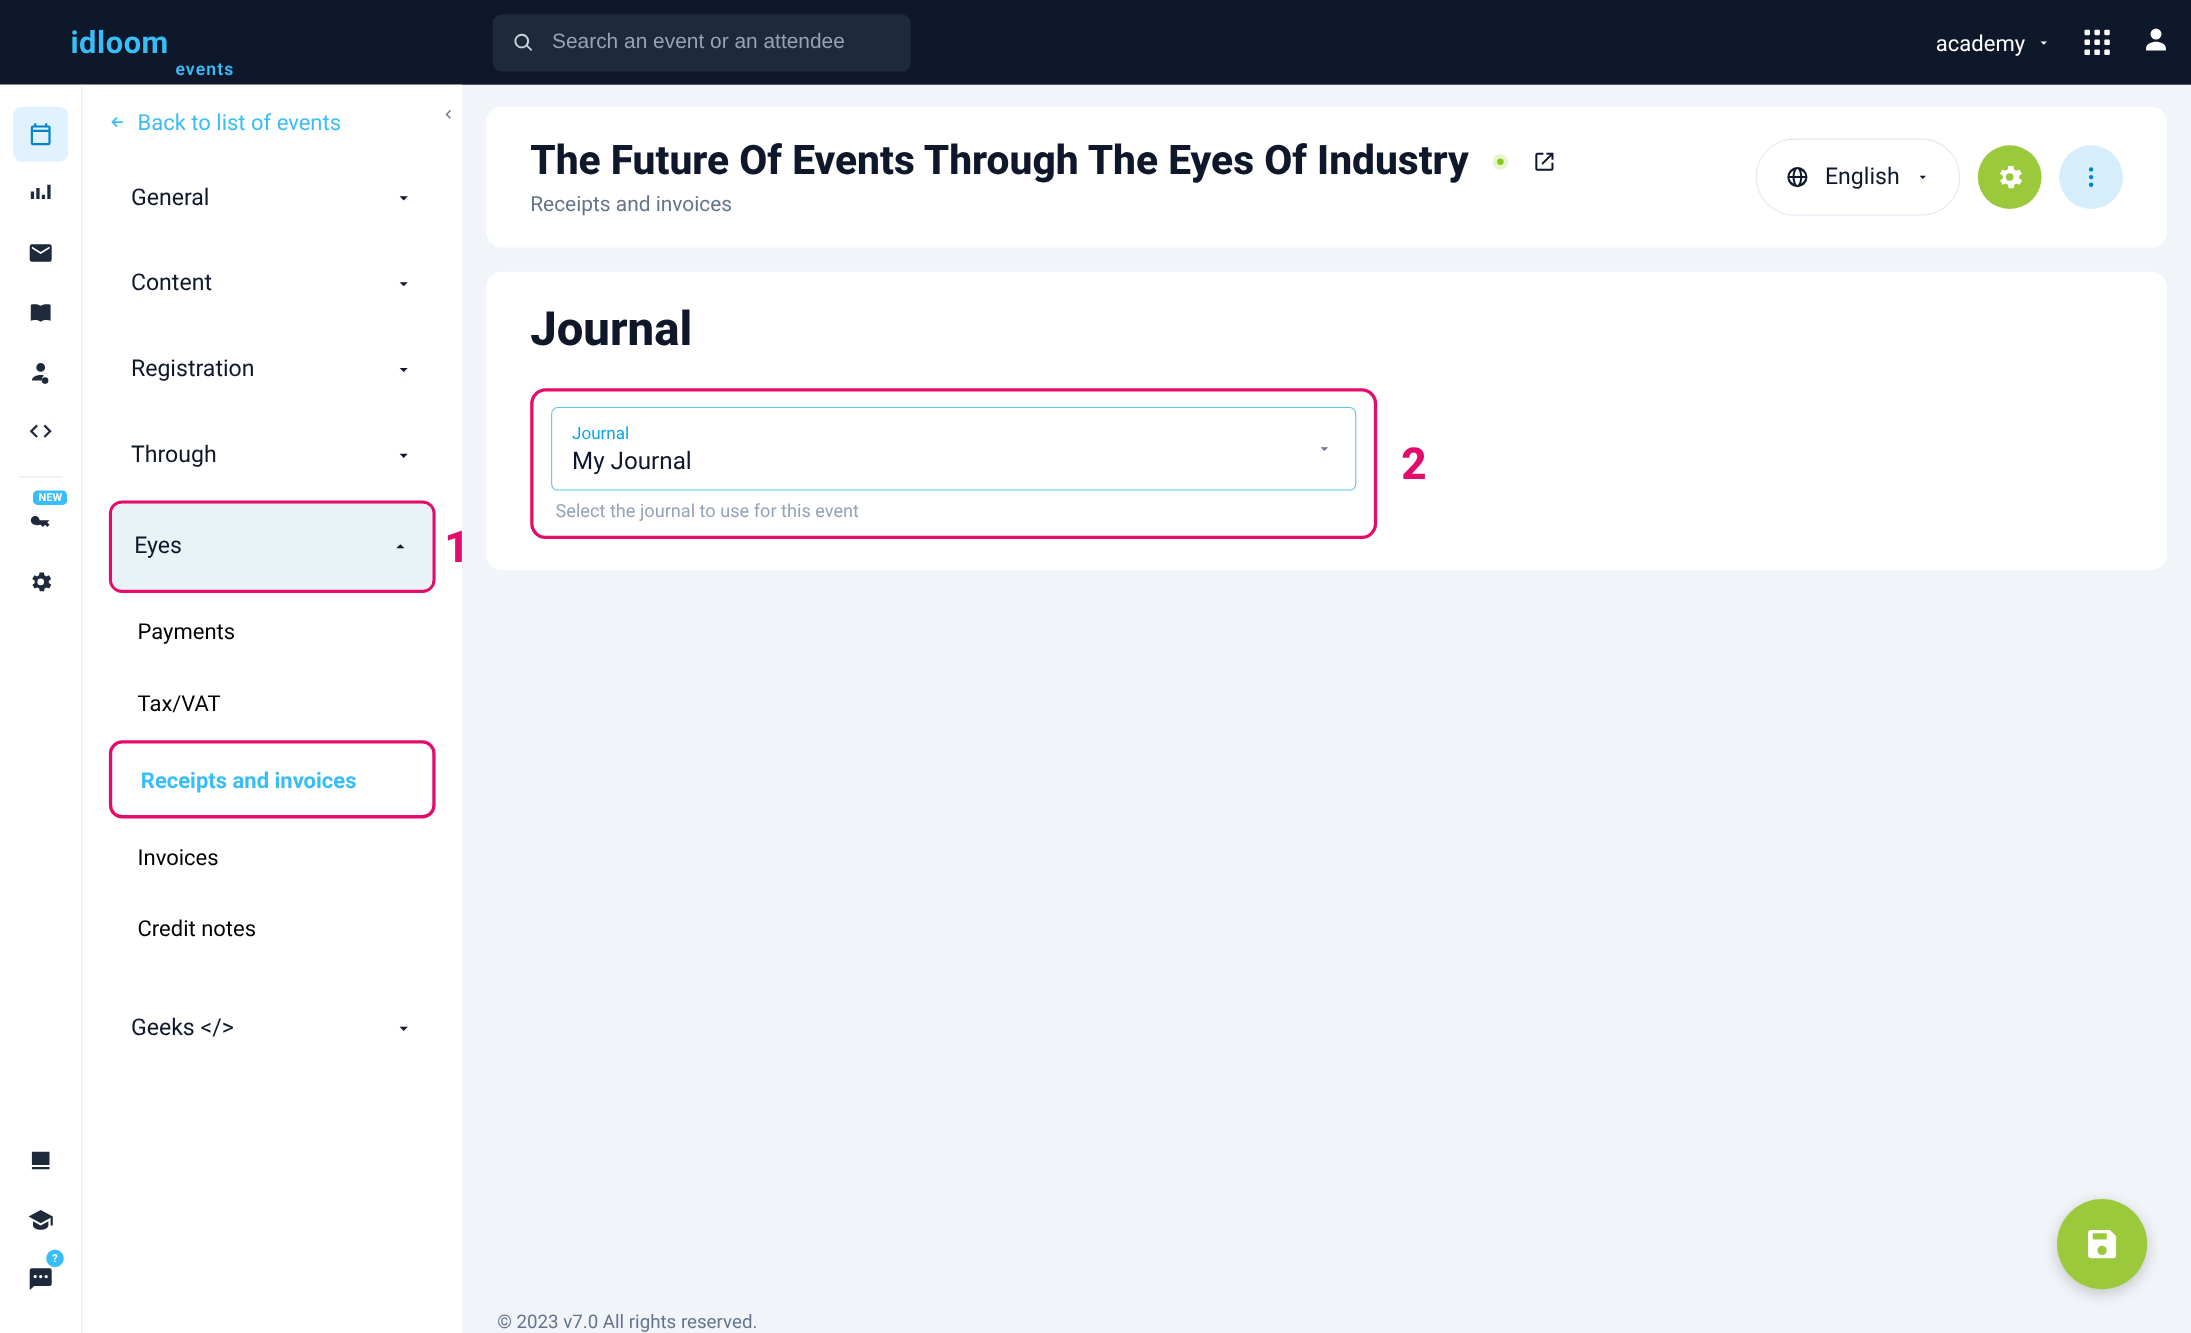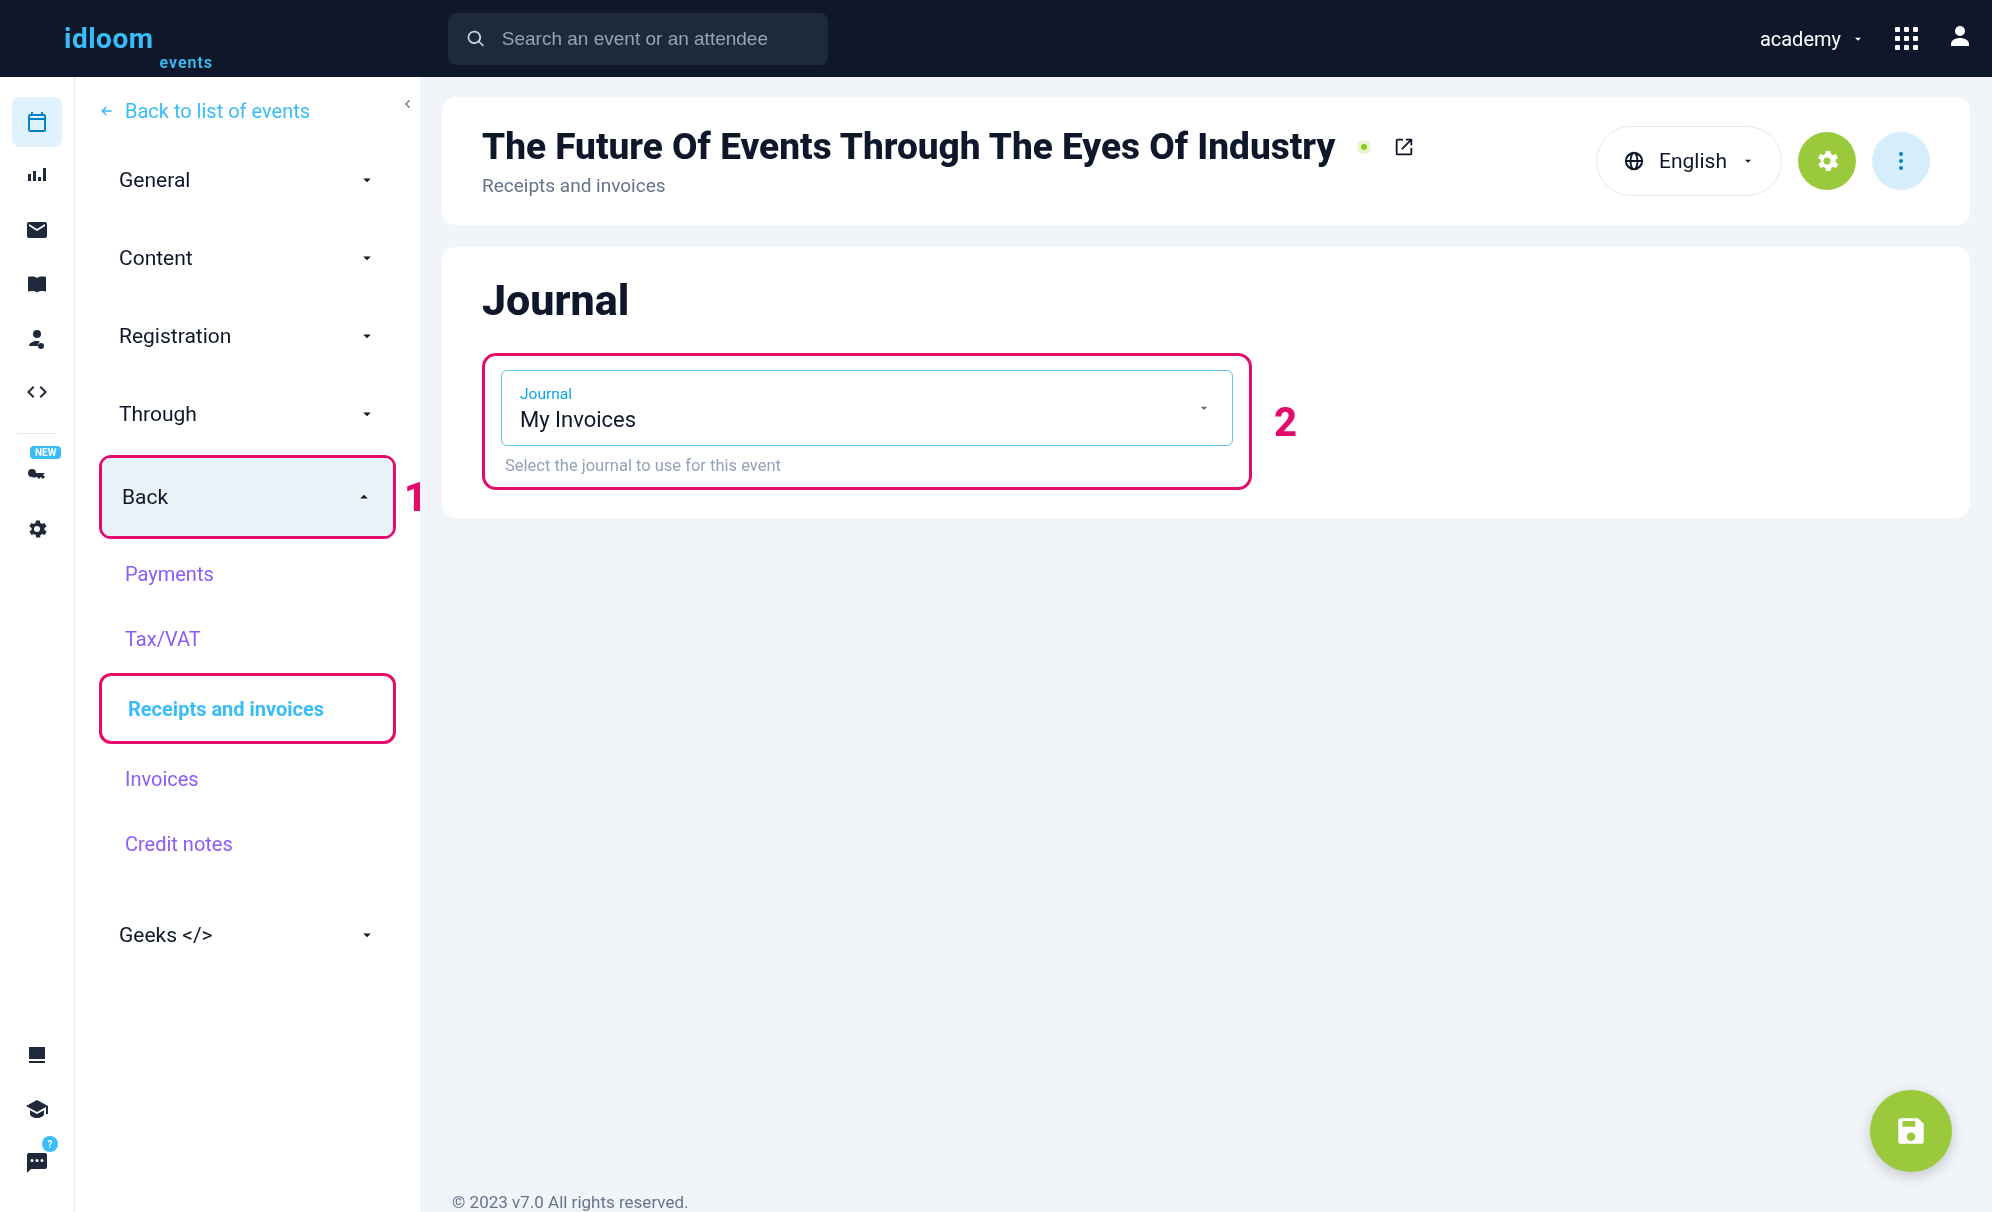--- a/index.html
+++ b/index.html
@@ -481,7 +481,7 @@
       <div class="field-wrap">
         <div class="select-box">
           <span class="select-label">Journal</span>
-          <span class="select-value">My Invoices</span>
+          <span class="select-value">My Journal</span>
           <svg class="select-caret" width="16" height="16" viewBox="0 0 24 24">
               <path fill="#64748B" d="M7 10l5 5 5-5z"></path>
             </svg>

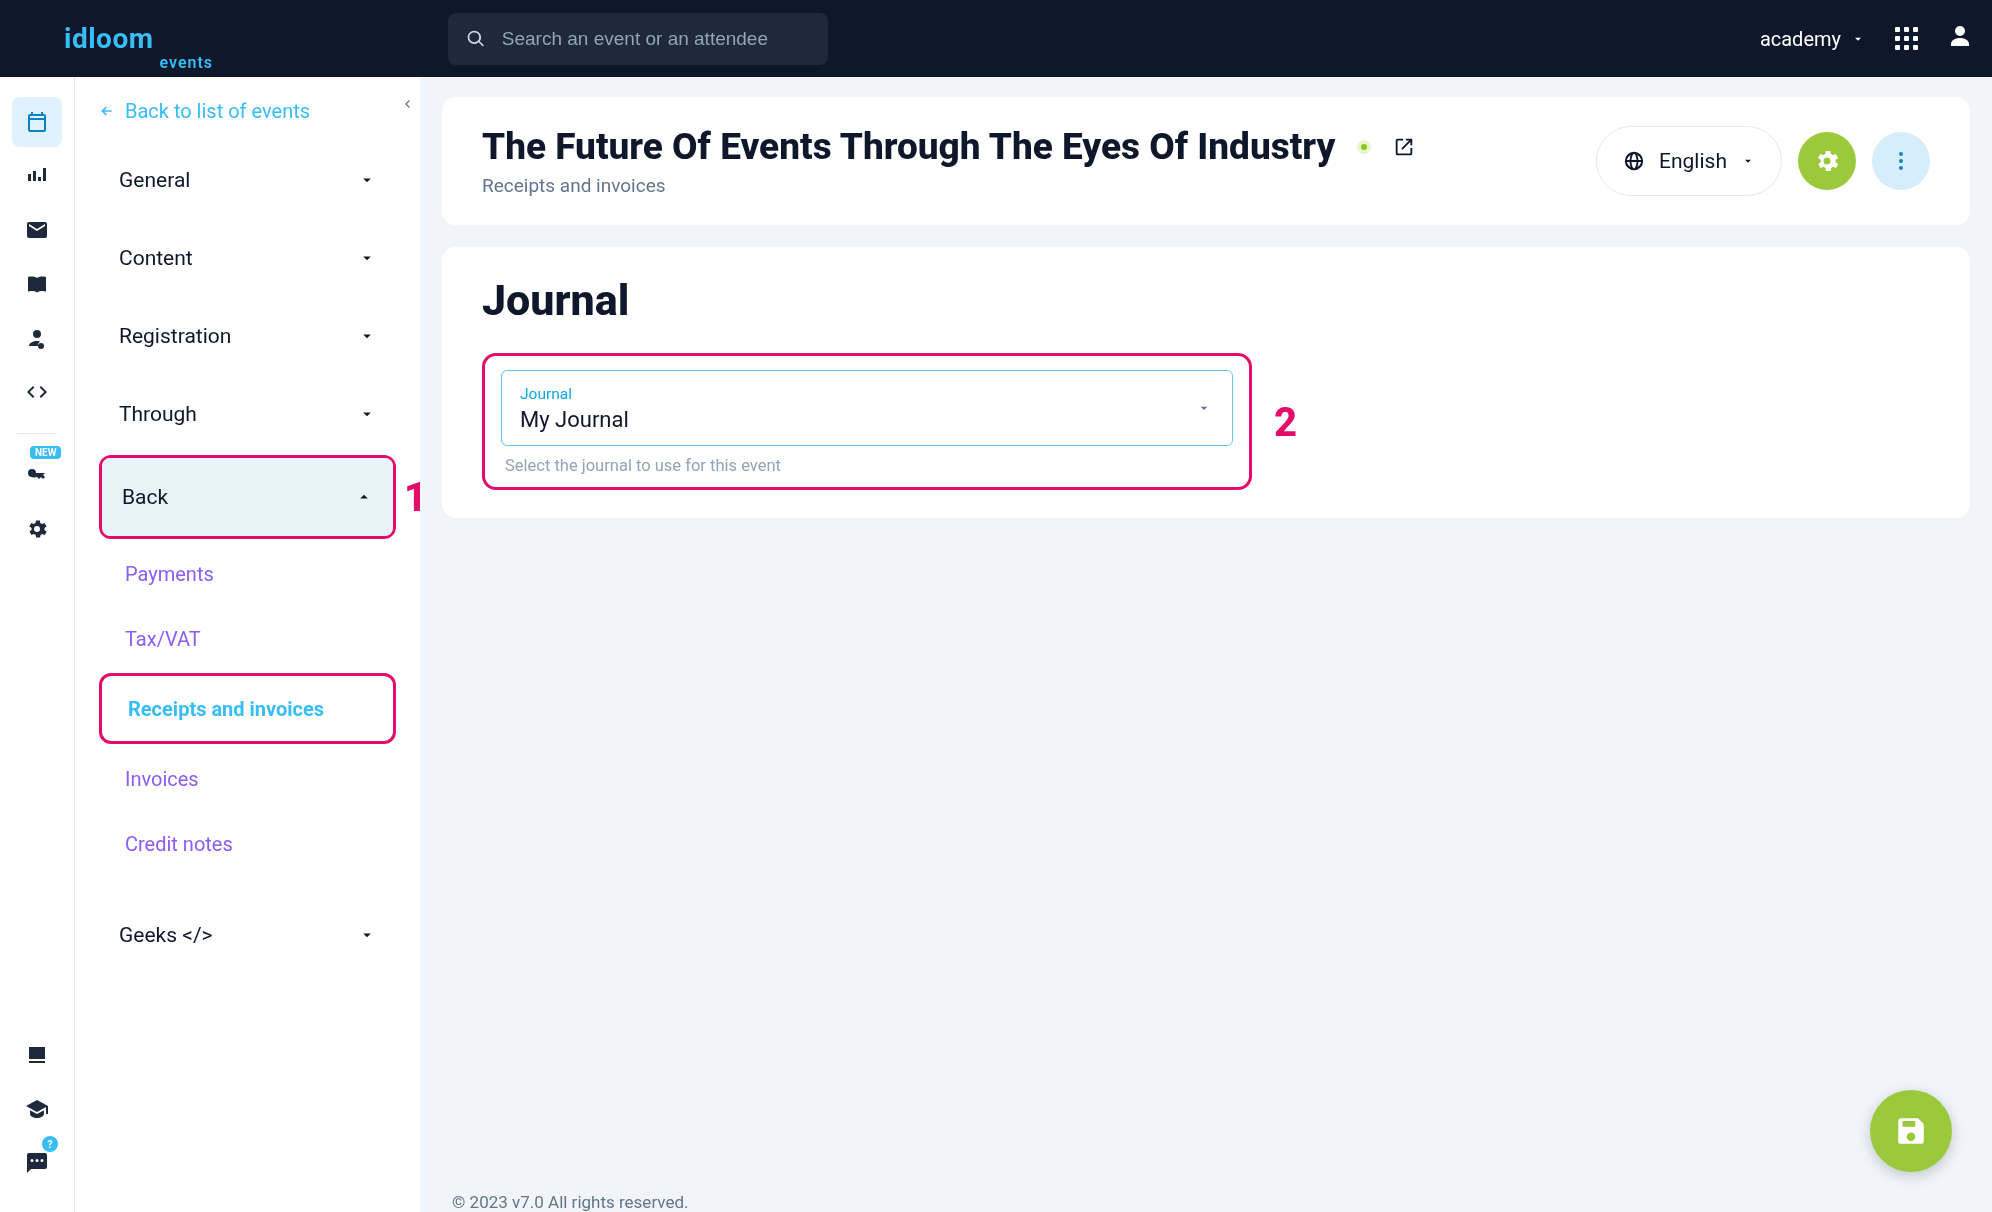--- a/index.html
+++ b/index.html
@@ -399,7 +399,7 @@
 
       <div class="hl">
         <div class="nav-item money">
-          <span>Back</span>
+          <span>Eyes</span>
           <svg class="chev" width="18" height="18" viewBox="0 0 24 24">
               <path fill="currentColor" d="M7 14l5-5 5 5z"></path>
             </svg>

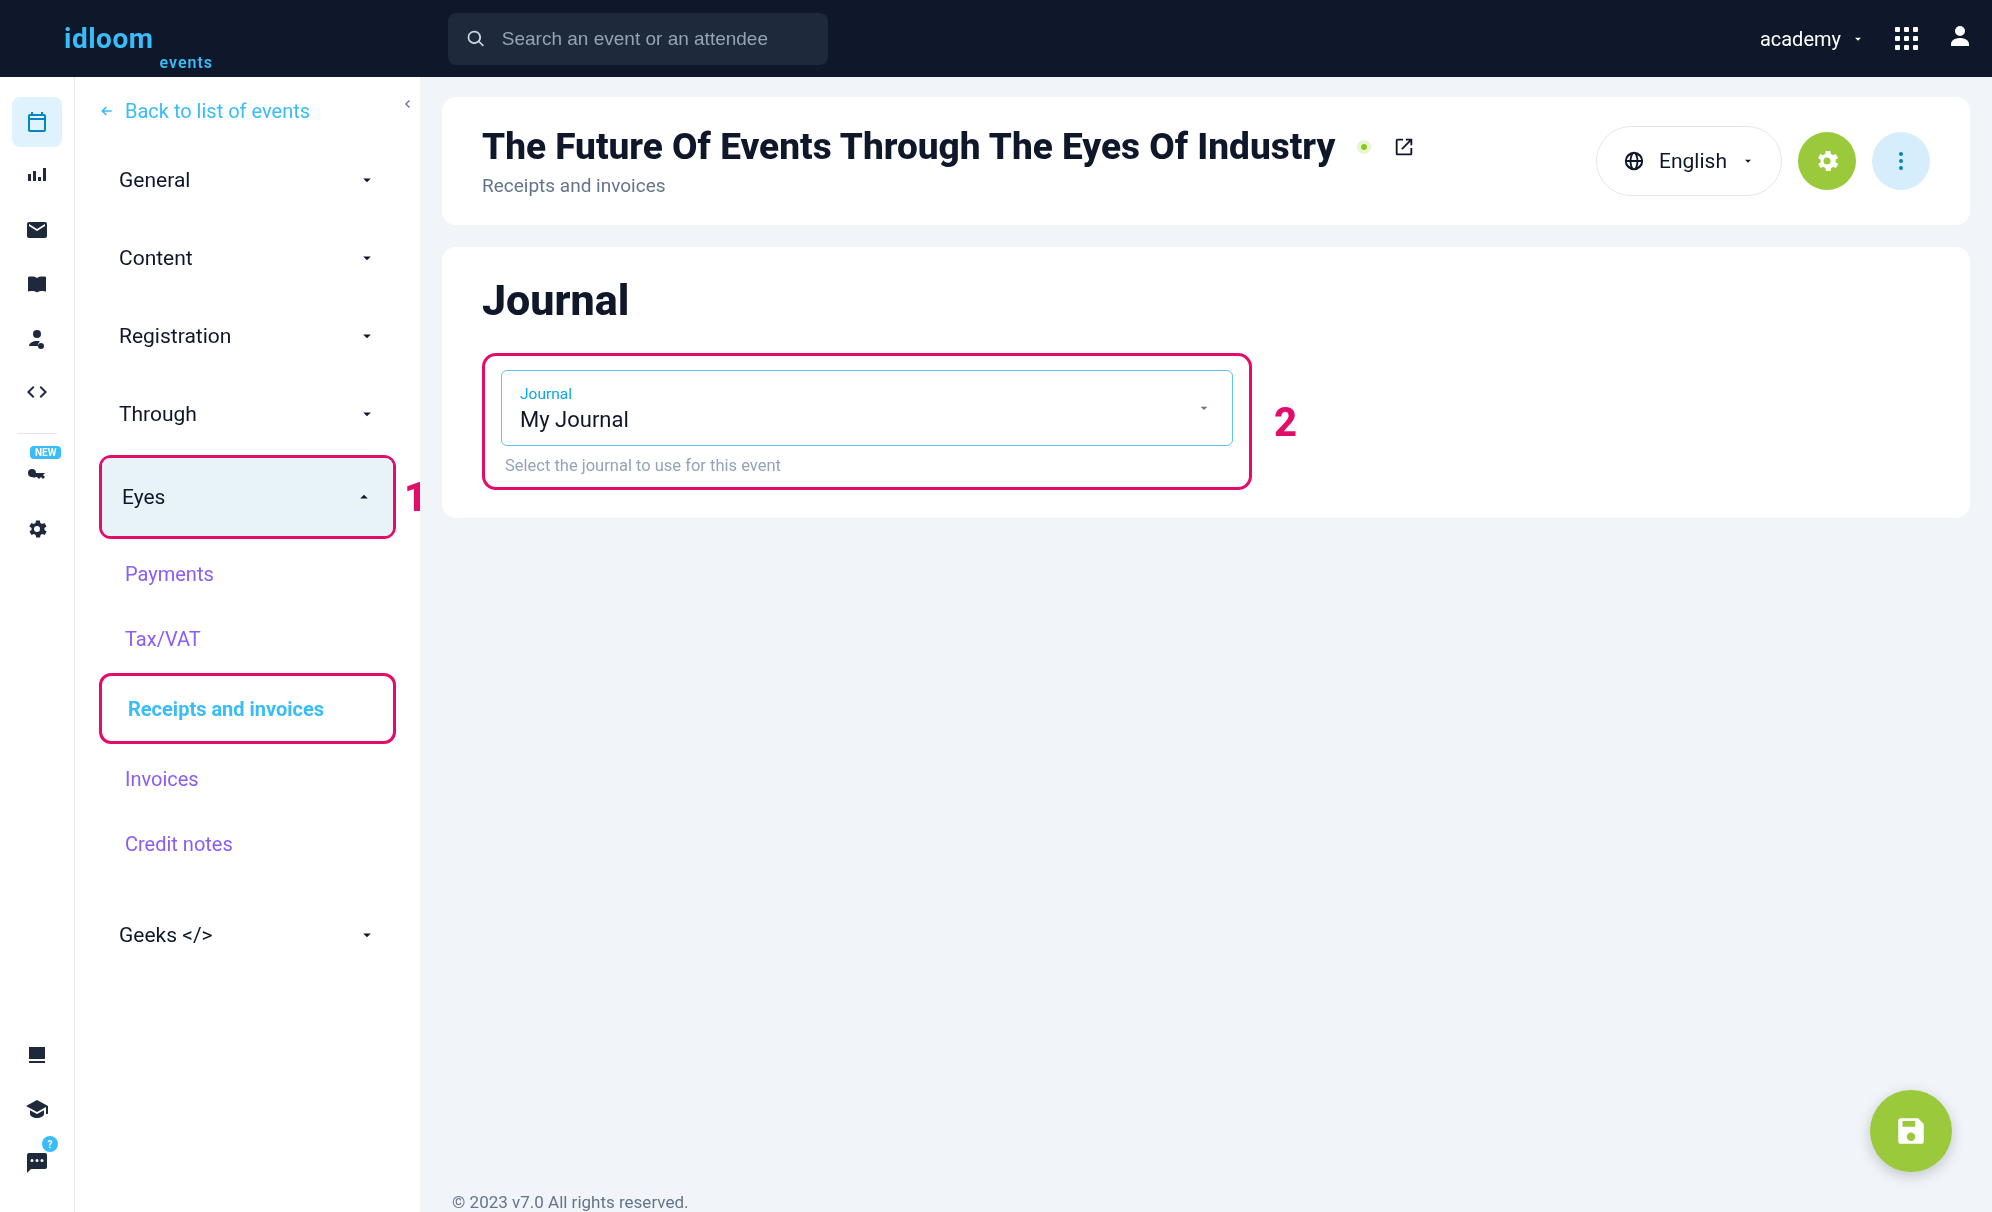--- a/index.html
+++ b/index.html
@@ -154,7 +154,7 @@
     height:65px;
     padding: 0 20px 0 26px;
     font-size:20px;
-    color:#8b5cf6;
+    color:#000000;
     cursor:pointer;
     border-radius:8px;
   }

